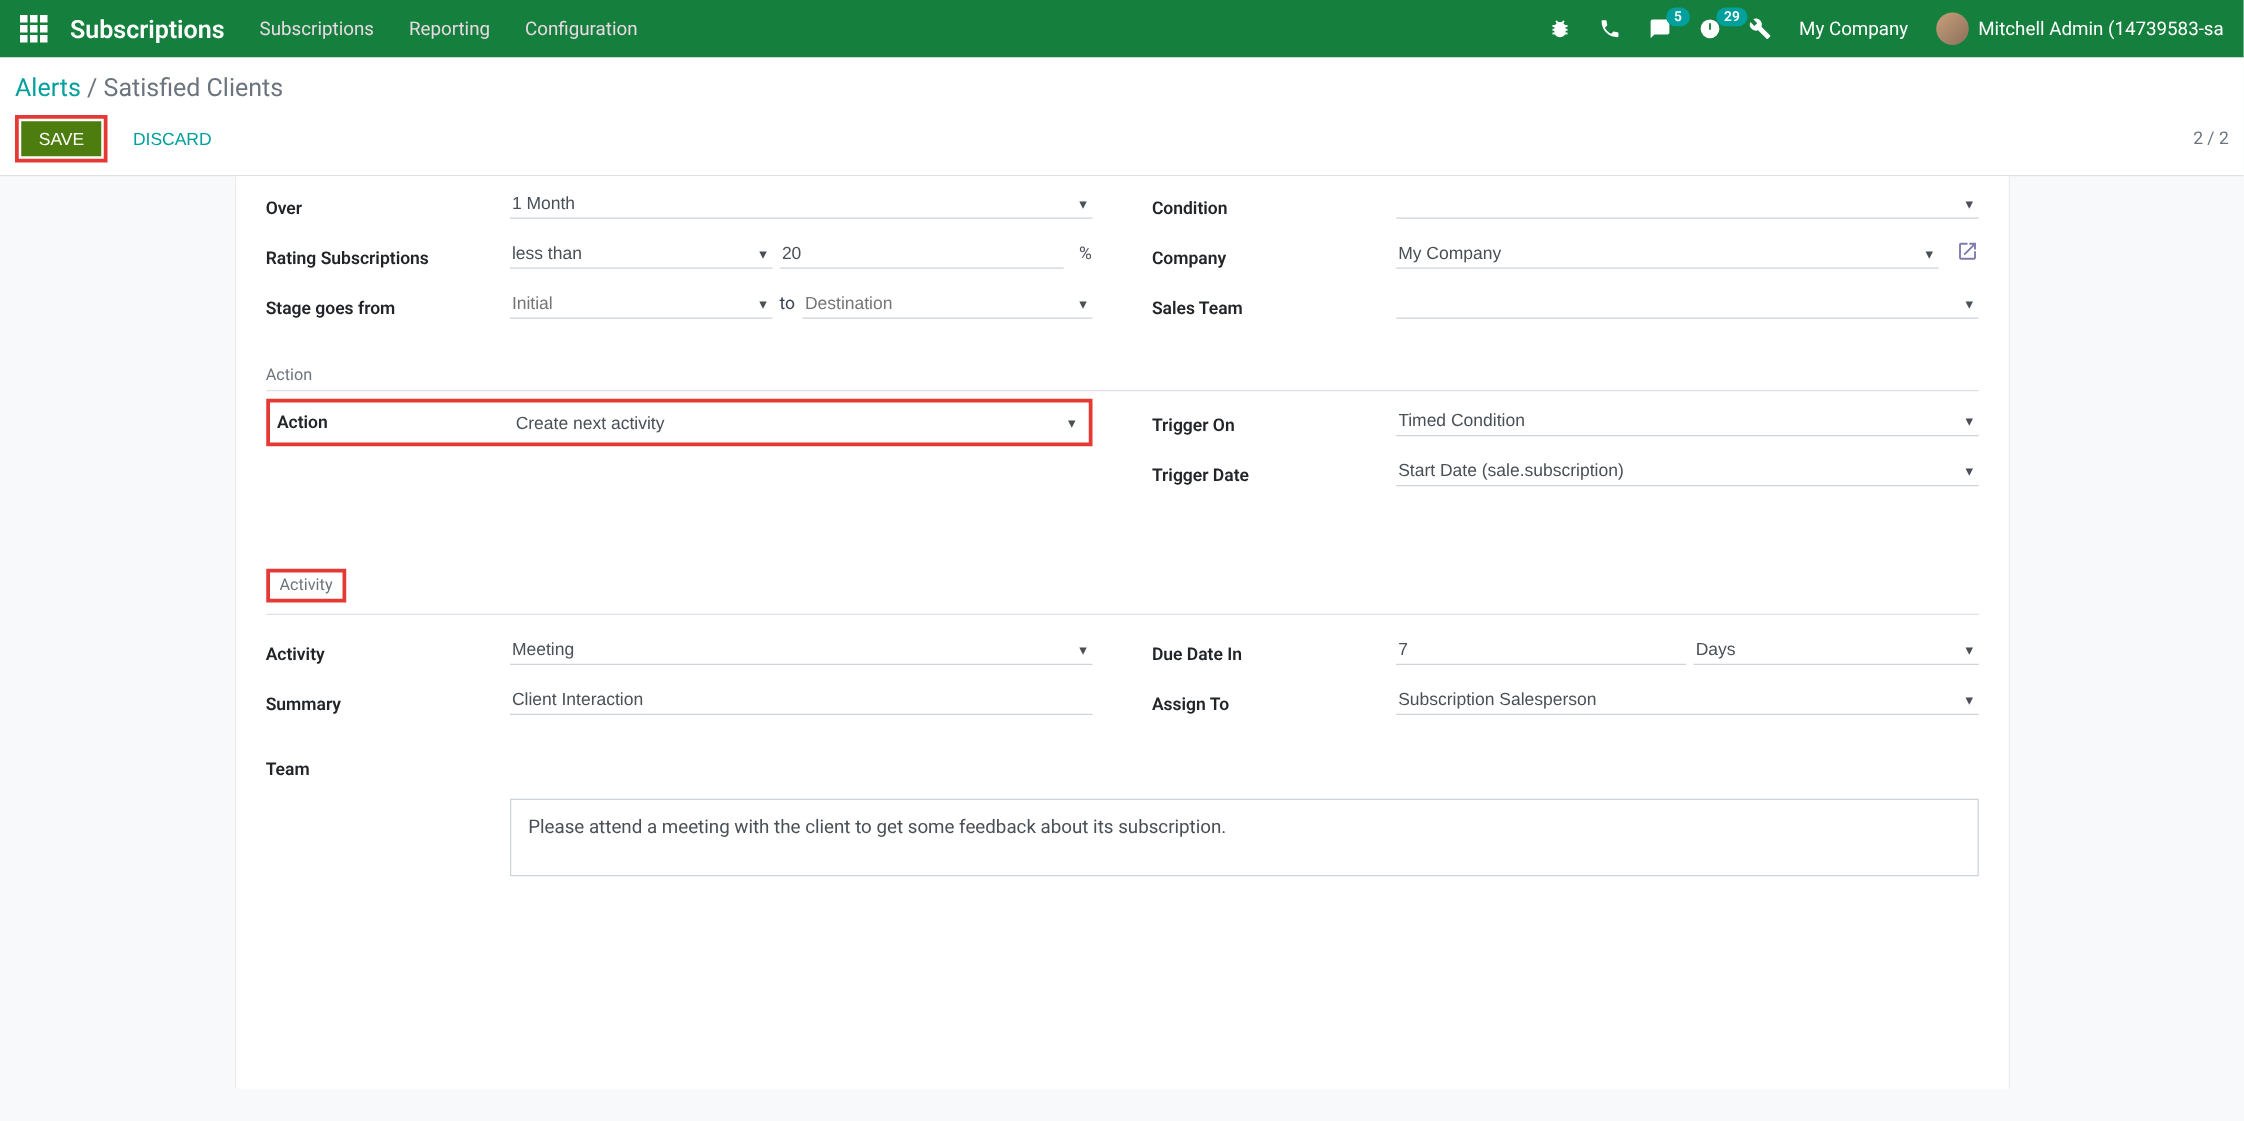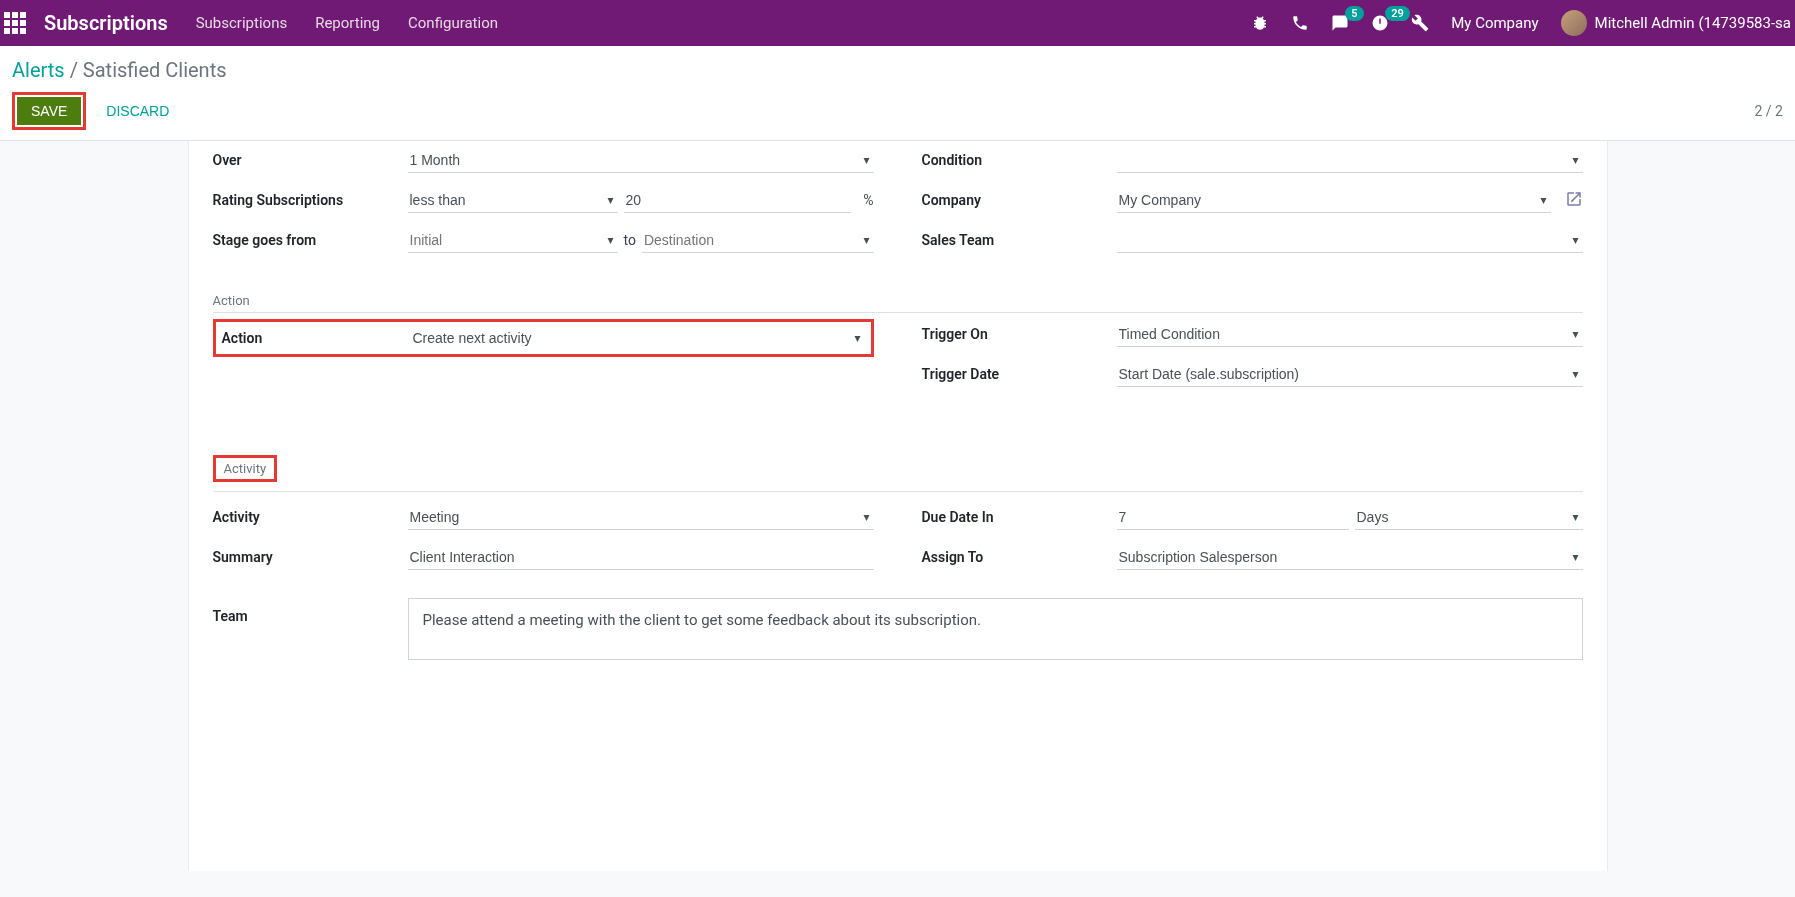--- a/index.html
+++ b/index.html
@@ -5,7 +5,7 @@
 * { box-sizing: border-box; margin: 0; padding: 0; }
 body { font-family: -apple-system, BlinkMacSystemFont, "Segoe UI", Roboto, "Helvetica Neue", sans-serif; background: #f8f9fa; color: #374151; font-size: 14px; }
 
-.navbar { background: #701a75; color: #fff; display: flex; align-items: center; height: 46px; padding: 0 4px; }
+.navbar { background: #15803d; color: #fff; display: flex; align-items: center; height: 46px; padding: 0 16px; }
 .navbar .apps-icon { display: grid; grid-template-columns: repeat(3, 6px); grid-template-rows: repeat(3, 6px); gap: 2px; margin-right: 18px; cursor: pointer; }
 .navbar .apps-icon span { background: #fff; display: block; }
 .navbar .brand { font-size: 20px; font-weight: 600; color: #fff; margin-right: 28px; }

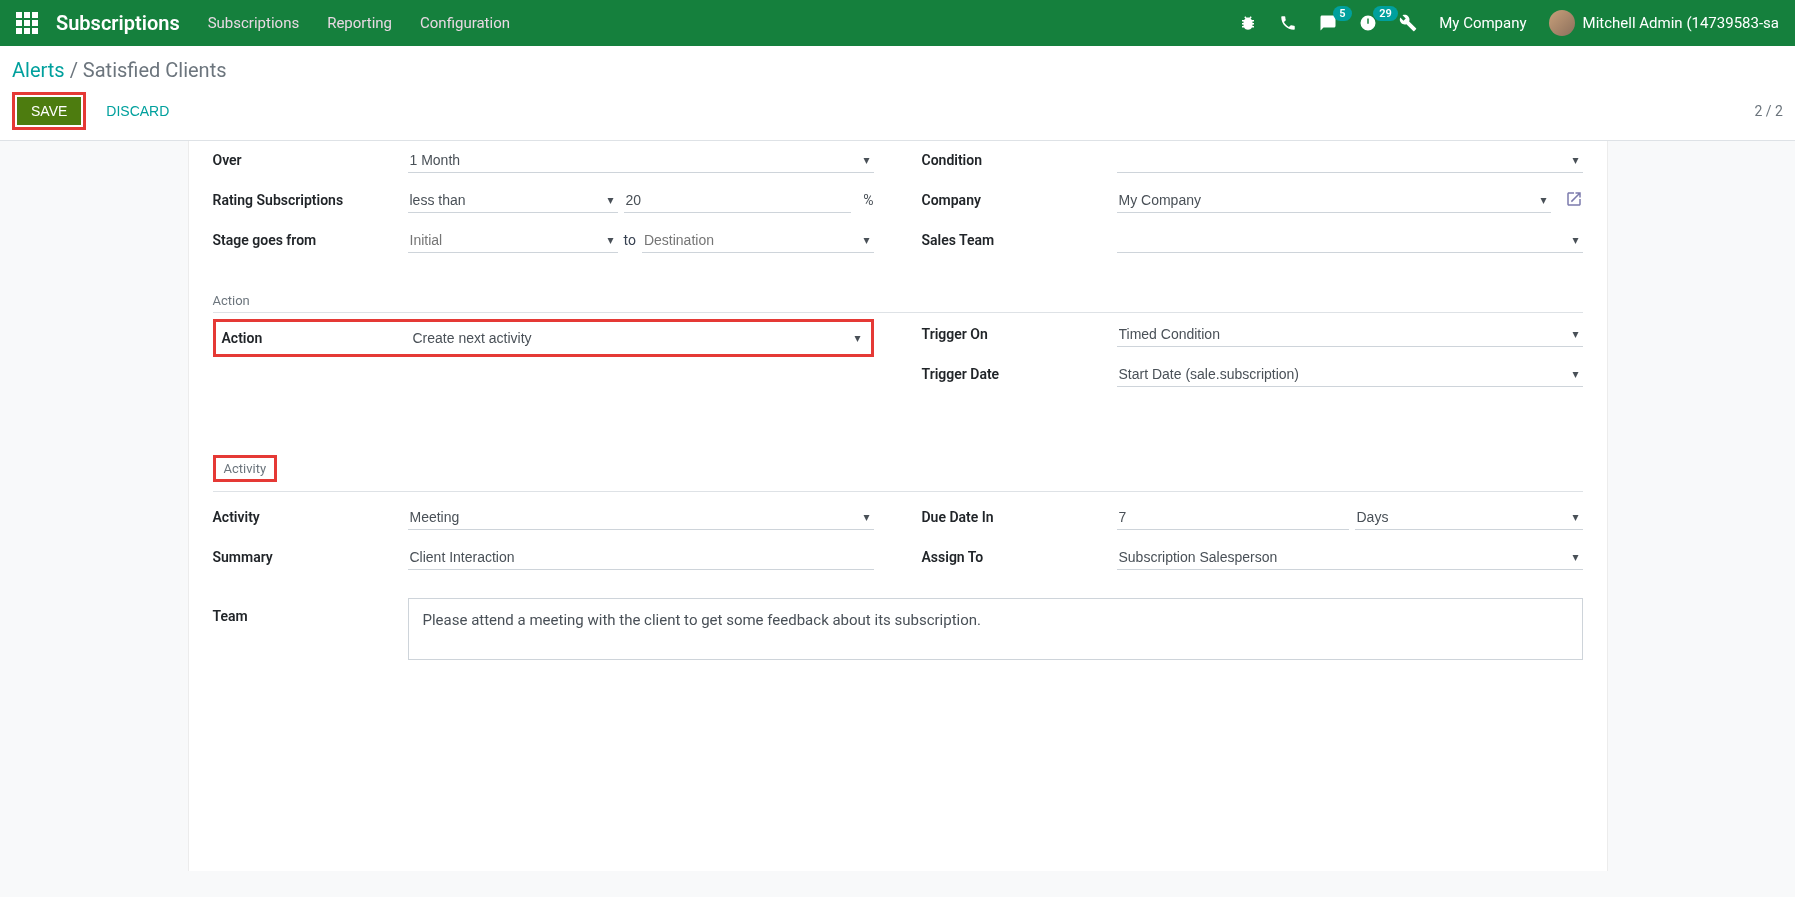--- a/index.html
+++ b/index.html
@@ -30,7 +30,7 @@
 .form-sheet { max-width: 1420px; margin: 0 auto; background: #fff; padding: 0 24px 40px; min-height: 730px; border-left: 1px solid #ececec; border-right: 1px solid #ececec;}
 .form-row { display: flex; gap: 48px; }
 .form-col { flex: 1; }
-.field-group { display: flex; align-items: center; margin-bottom: 10px; min-height: 30px; }
+.field-group { display: flex; align-items: flex-end; margin-bottom: 10px; min-height: 30px; }
 .field-label { width: 195px; font-weight: 600; color: #212529; font-size: 14px; flex-shrink: 0; }
 .field-widget { flex: 1; display: flex; align-items: center; gap: 6px; }
 .input-select, .input-text { border: none; border-bottom: 1px solid #ced4da; padding: 4px 2px; font-size: 14px; color: #495057; background: transparent; width: 100%; }

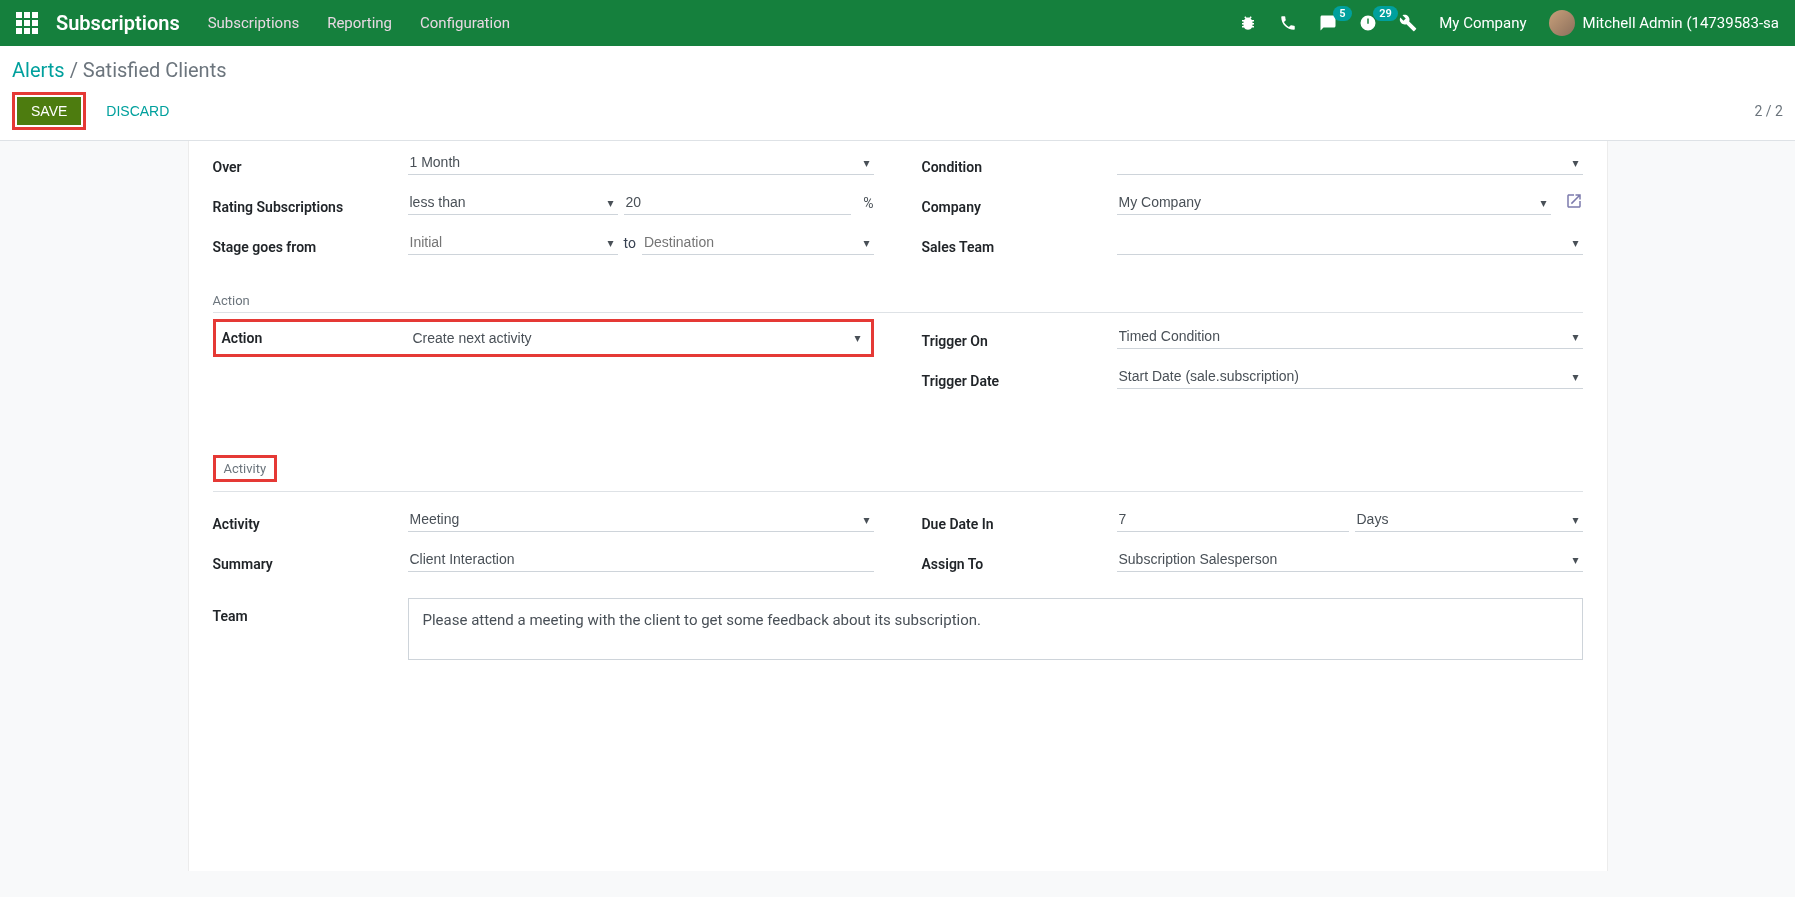--- a/index.html
+++ b/index.html
@@ -49,7 +49,7 @@
 .note-editor { border: 1px solid #ced4da; padding: 12px 14px; min-height: 60px; font-size: 15px; color: #495057; width: 100%; resize: none; font-family: inherit; }
 .note-row { display: flex; align-items: flex-start; margin-top: 16px; }
 .note-row .field-label { padding-top: 10px; }
-.note-row .note-wrap { flex: 1; }
+.note-row .note-wrap { flex: 1; margin-top: 41px; }
 
 svg { width: 18px; height: 18px; fill: currentColor; }
 </style>

